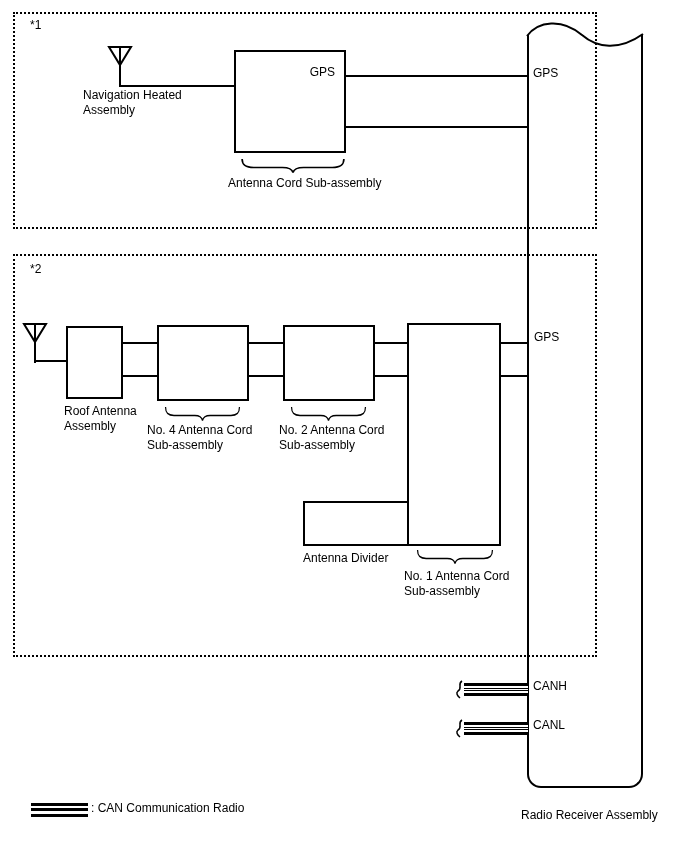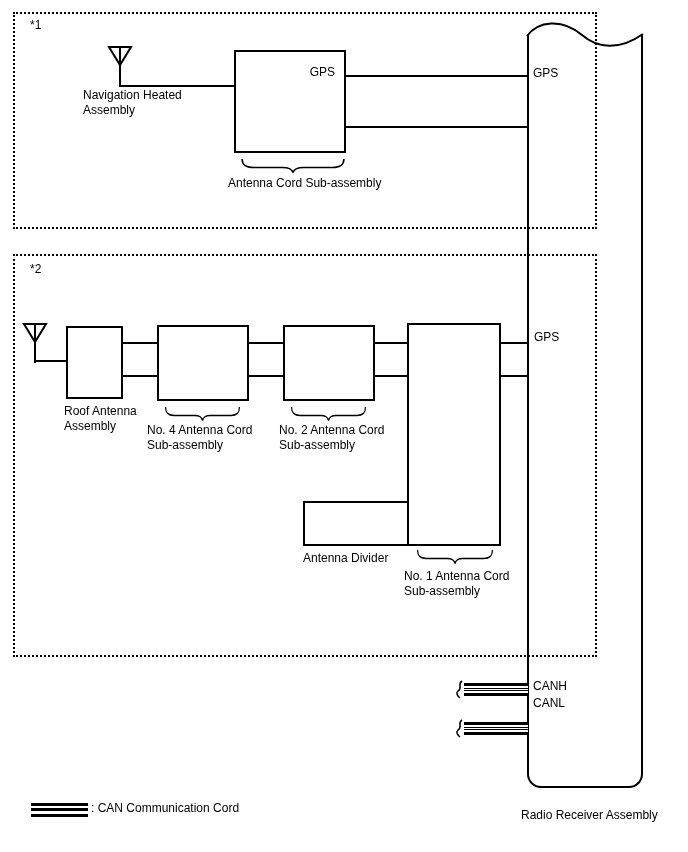--- a/index.html
+++ b/index.html
@@ -133,7 +133,7 @@
     <path d="M7 1 C2 4 8 8 3 11 C0.5 13 2.5 16 5 18" fill="none" stroke="#000" stroke-width="1.5"></path>
   </svg>
   <div class="can-bar" style="left:464px;top:722px;"></div>
-  <div class="label" style="left:533px;top:696px;">CANL</div>
+  <div class="label" style="left:533px;top:718px;">CANL</div>
 
   <div class="label" style="left:521px;top:796px;margin-top:12px;">Radio Receiver Assembly</div>
 

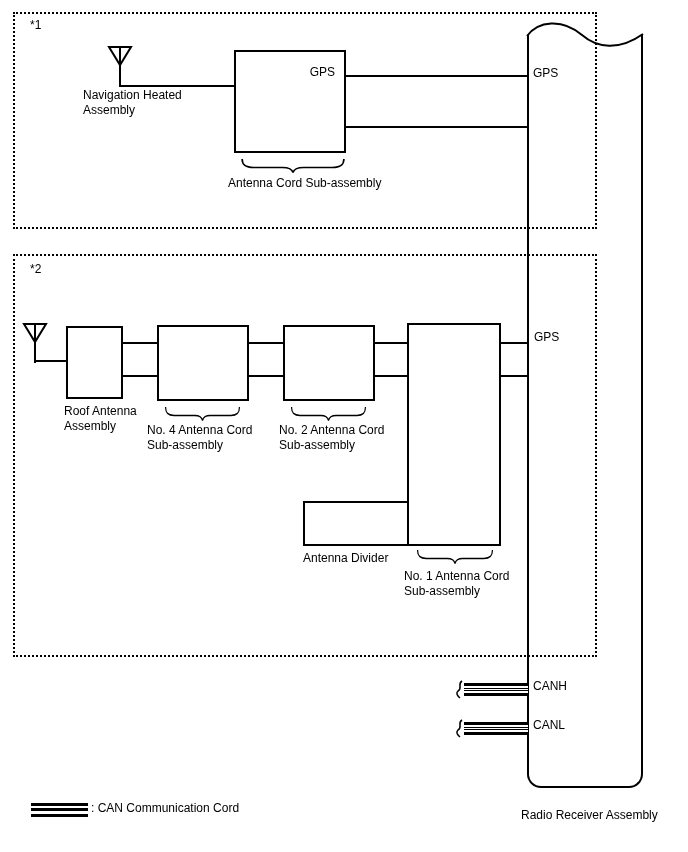--- a/index.html
+++ b/index.html
@@ -138,7 +138,7 @@
   <div class="label" style="left:521px;top:796px;margin-top:12px;">Radio Receiver Assembly</div>
 
   <div class="legend-sym"></div>
-  <div class="label" style="left:91px;top:801px;">: CAN Communication Cord</div>
+  <div class="label" style="left:91px;top:801px;">: CAN Communication Radio</div>
 
 </div>
 

